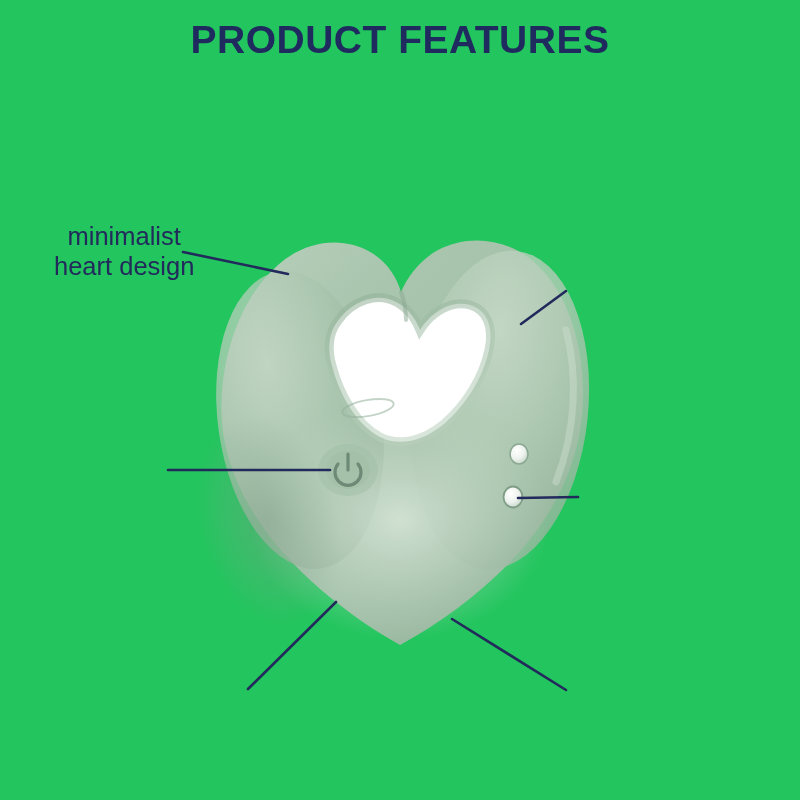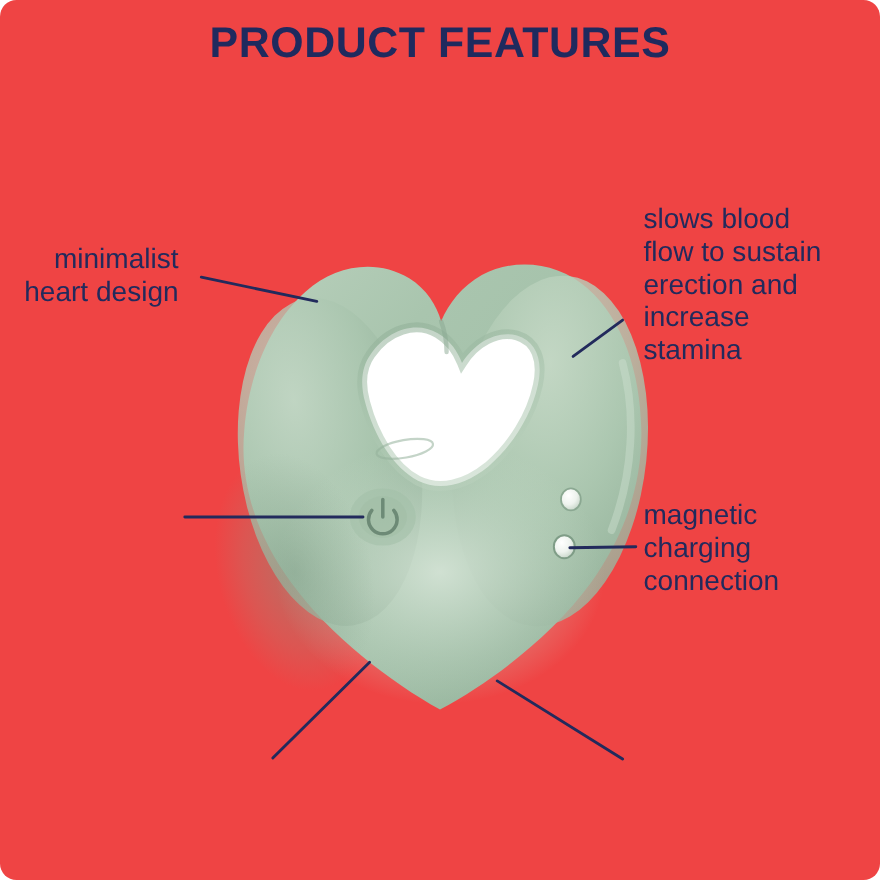--- a/index.html
+++ b/index.html
@@ -11,10 +11,9 @@
     position: relative;
     width: 800px;
     height: 800px;
-    background: #ef4444;
+    background: #22c55e;
     overflow: hidden;
     font-family: "Liberation Sans", sans-serif;
-    border-radius: 15px;
   }
   #page-title {
     position: absolute;

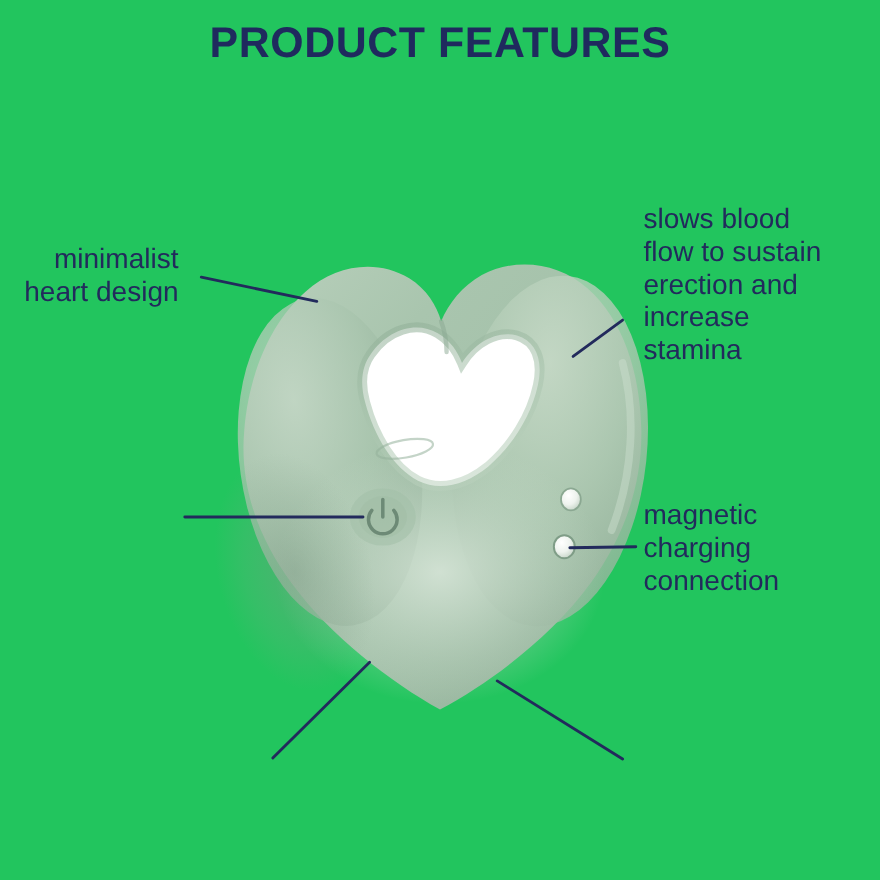--- a/index.html
+++ b/index.html
@@ -161,11 +161,6 @@
   <div class="callout left" style="left:22px;  top:222px;">minimalist
 heart design</div>
 
-  <div class="callout right" style="left:585px; top:185px;">slows blood
-flow to sustain
-erection and
-increase
-stamina</div>
 
 
   <div class="callout right" style="left:585px; top:454px;">magnetic

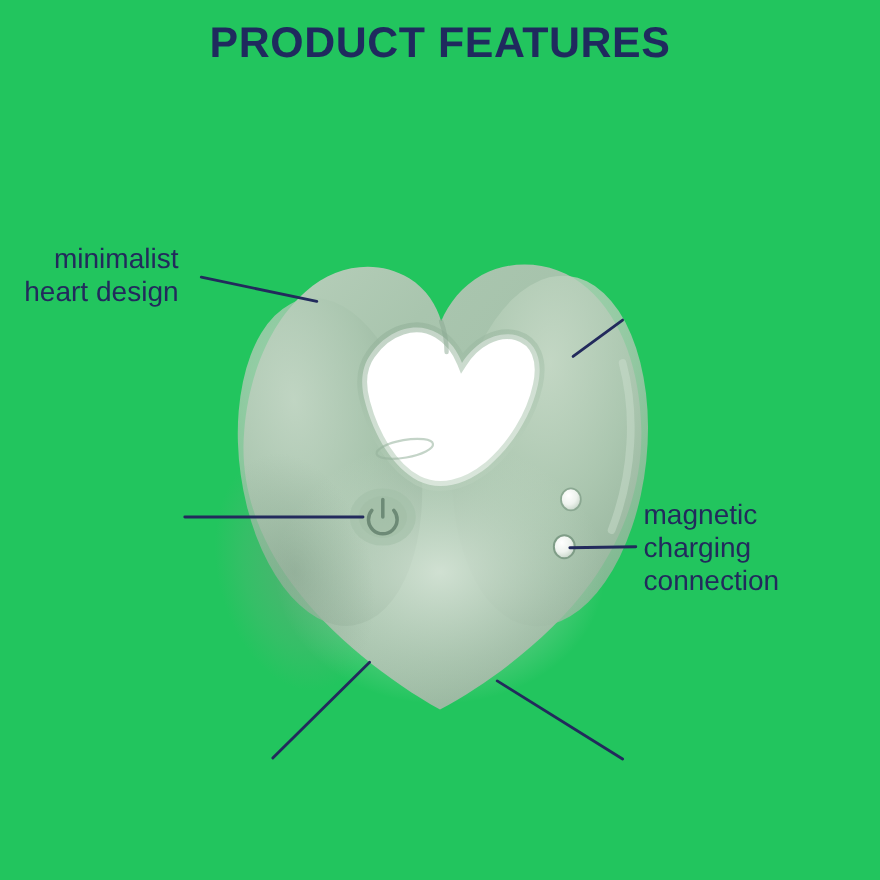--- a/index.html
+++ b/index.html
@@ -35,7 +35,7 @@
     font-family: "Liberation Sans", sans-serif;
     white-space: pre;
   }
-  .callout.left  { text-align: right; }
+  .callout.left  { text-align: center; margin-left: 32px; }
   .callout.right { text-align: left; }
   #product-svg, #leaders-svg {
     position: absolute;

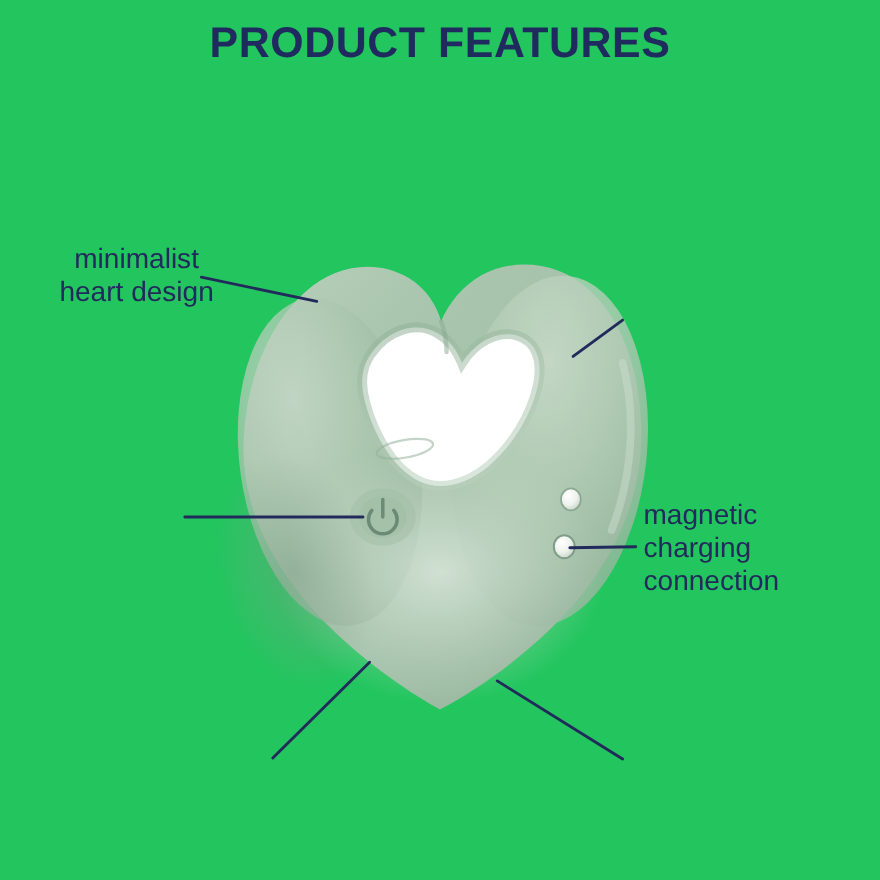--- a/index.html
+++ b/index.html
@@ -163,9 +163,6 @@
 
 
 
-  <div class="callout right" style="left:585px; top:454px;">magnetic
-charging
-connection</div>
 
 
 

